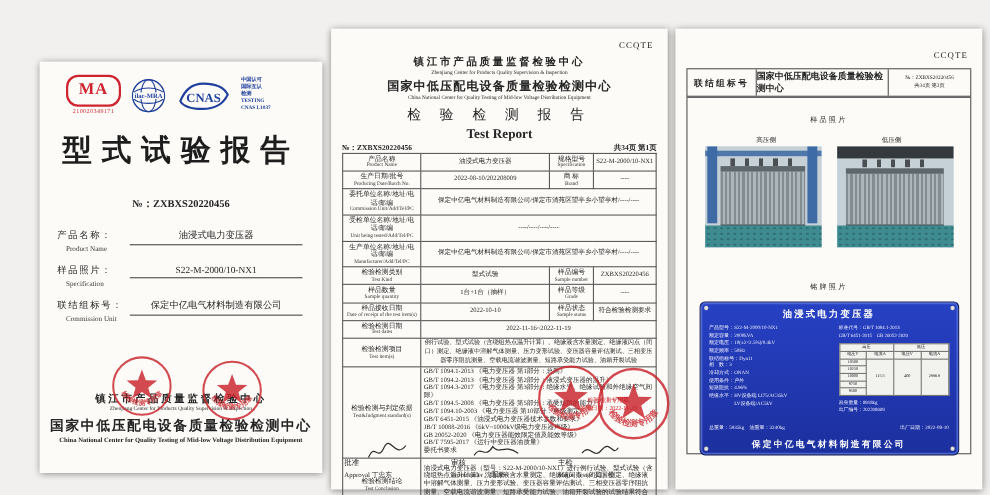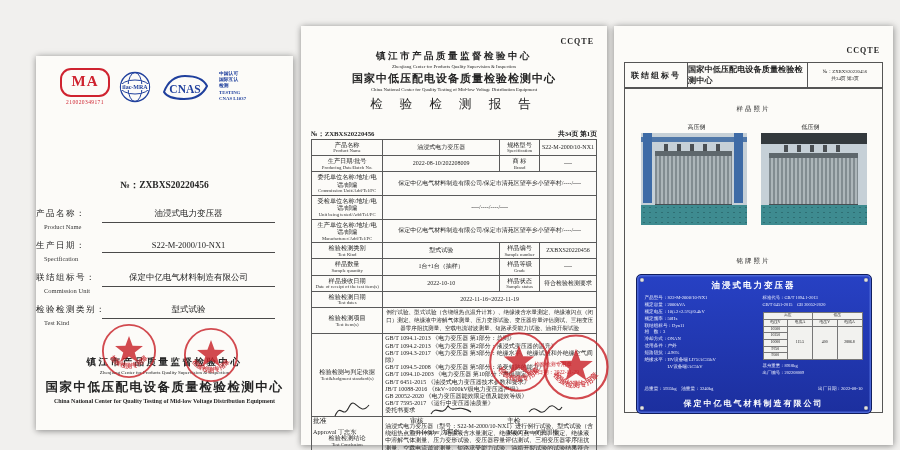--- a/index.html
+++ b/index.html
@@ -39,7 +39,7 @@
 
   
   #p2{left:301px;top:26px;width:306px;height:419px;}
-  .cc{position:absolute;top:11px;right:13px;font-size:8px;letter-spacing:1px;font-weight:bold;text-align:right;}
+  .cc{position:absolute;top:11px;right:13px;font-size:8px;letter-spacing:1px;font-weight:normal;text-align:right;}
   .p2-head{position:absolute;top:24px;left:0;right:0;text-align:center;}
   .h1cn{font-size:9.5px;font-weight:bold;letter-spacing:2.5px;}
   .h1en{font-size:4.8px;margin-top:1px;}

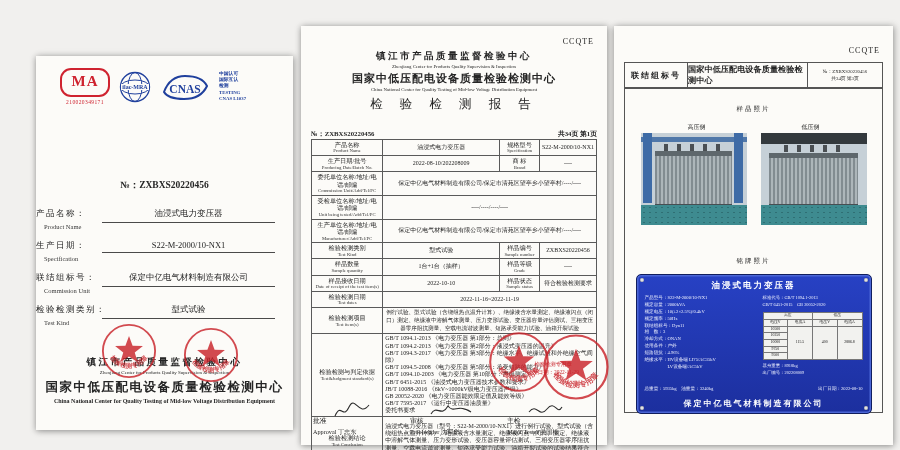--- a/index.html
+++ b/index.html
@@ -134,6 +134,7 @@
 CNAS L1037</div>
     </div>
 
+    <div class="p1-title">型式试验报告</div>
     <div class="p1-no">№：ZXBXS20220456</div>
 
     <div class="field" style="top:152px;">

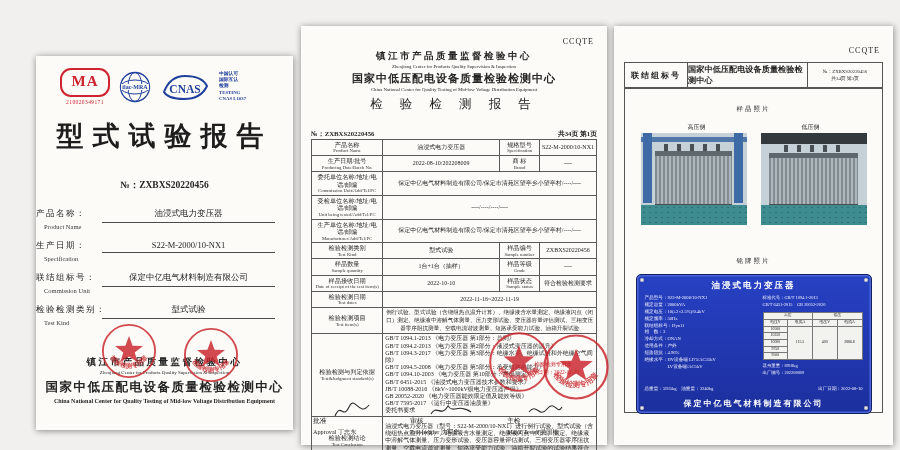--- a/index.html
+++ b/index.html
@@ -191,6 +191,7 @@
       <div class="h2cn">国家中低压配电设备质量检验检测中心</div>
       <div class="h2en">China National Center for Quality Testing of Mid-low Voltage Distribution Equipment</div>
       <div class="p2-title">检 验 检 测 报 告</div>
+      <div class="p2-title-en">Test Report</div>
     </div>
     <div class="no-line">
       <span>№：ZXBXS20220456</span>

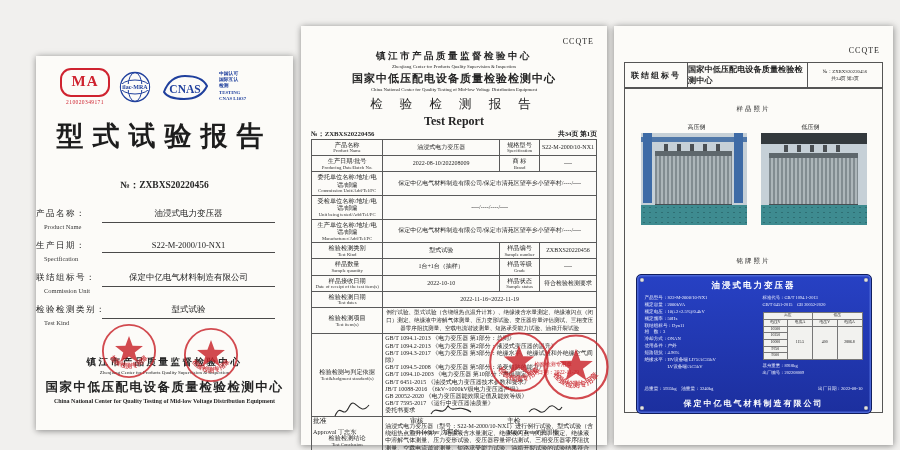--- a/index.html
+++ b/index.html
@@ -20,7 +20,7 @@
             font-size:27px;font-weight:bold;letter-spacing:9px;color:#1d1d1d;}
   .p1-sub{position:absolute;top:102px;left:0;right:0;text-align:center;font-size:14px;font-weight:bold;}
   .p1-no{position:absolute;top:123px;left:0;right:0;text-align:center;font-size:9.5px;font-weight:bold;}
-  .field{position:absolute;left:0;right:16px;height:28px;}
+  .field{position:absolute;left:16px;right:16px;height:28px;}
   .flabel{font-size:8.5px;letter-spacing:1.5px;}
   .fen{font-size:6.5px;color:#3a3a3a;margin-top:3px;margin-left:8px;}
   .fvalue{position:absolute;left:66px;right:2px;top:0;text-align:center;font-size:8.5px;

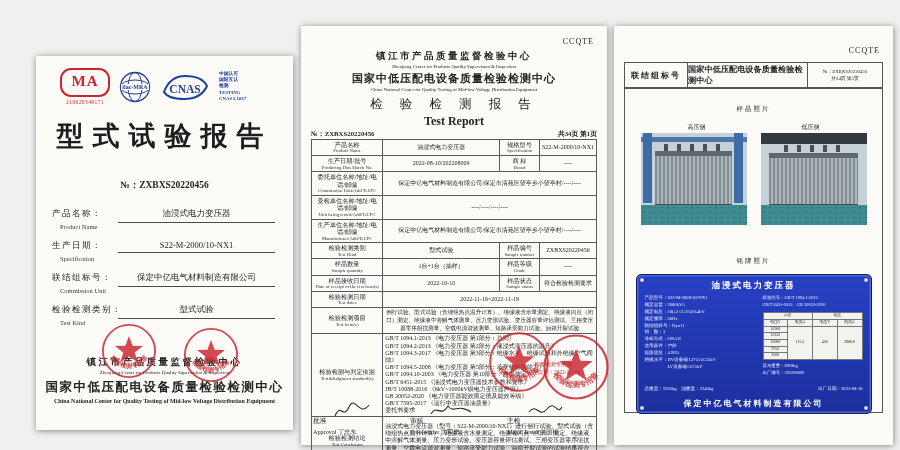--- a/index.html
+++ b/index.html
@@ -143,7 +143,7 @@
       <div class="fen">Product Name</div>
     </div>
     <div class="field" style="top:184px;">
-      <div class="flabel">生产日期：</div>
+      <div class="flabel">样品照片：</div>
       <div class="fvalue">S22-M-2000/10-NX1</div>
       <div class="fen">Specification</div>
     </div>

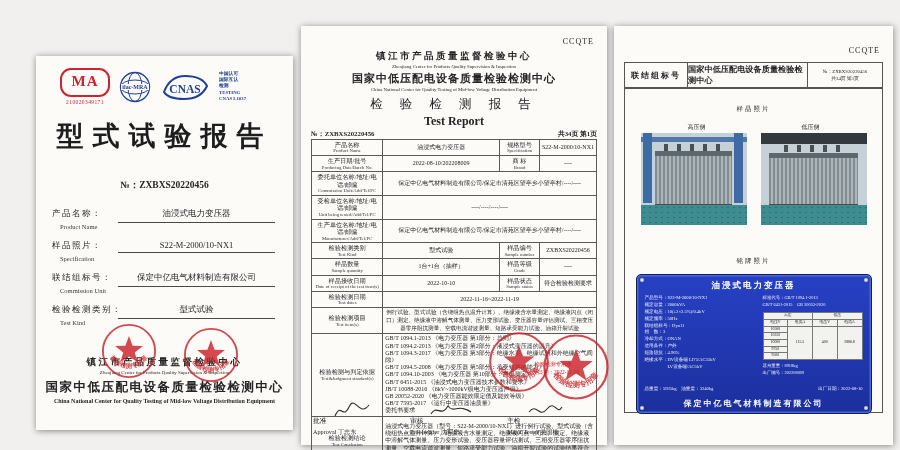--- a/index.html
+++ b/index.html
@@ -152,11 +152,6 @@
       <div class="fvalue">保定中亿电气材料制造有限公司</div>
       <div class="fen">Commission Unit</div>
     </div>
-    <div class="field" style="top:248px;">
-      <div class="flabel">检验检测类别：</div>
-      <div class="fvalue">型式试验</div>
-      <div class="fen">Test Kind</div>
-    </div>
 
     <div class="p1-foot">
       <div class="org1cn">镇江市产品质量监督检验中心</div>

